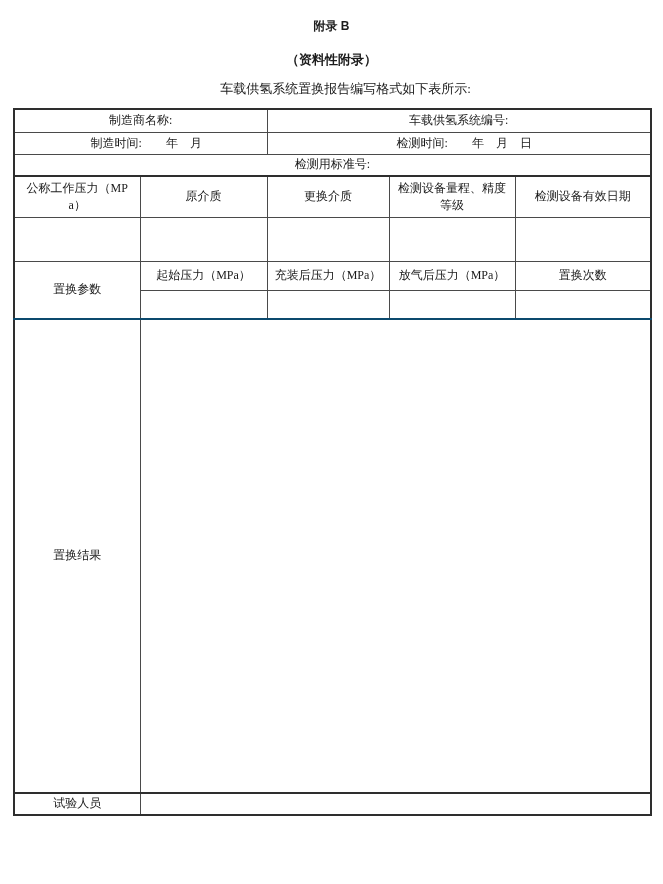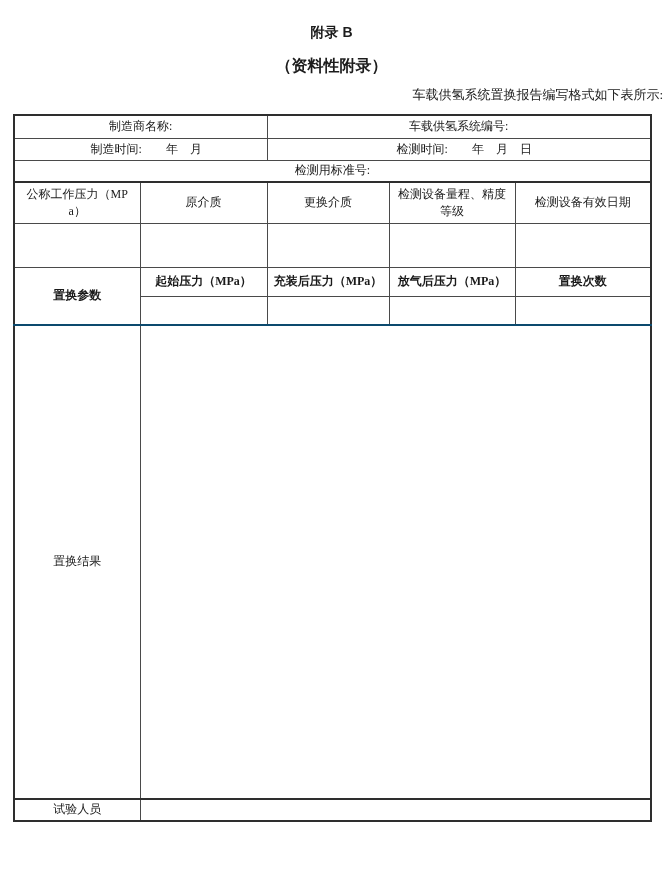--- a/index.html
+++ b/index.html
@@ -24,7 +24,7 @@
     font-family: "Liberation Sans", "DejaVu Sans", sans-serif;
     color: #1c1c1c;
   }
-  .t1 { margin: 24px 0 0; font-size: 14px; line-height: 16px; }
+  .t1 { margin: 18px 0 0; font-size: 12px; line-height: 16px; }
   .t2 { margin: 17px 0 0; font-size: 16px; line-height: 17px; }
   .t3 { margin: 16px 0 0; font-size: 15px; line-height: 18px; }
   .para {

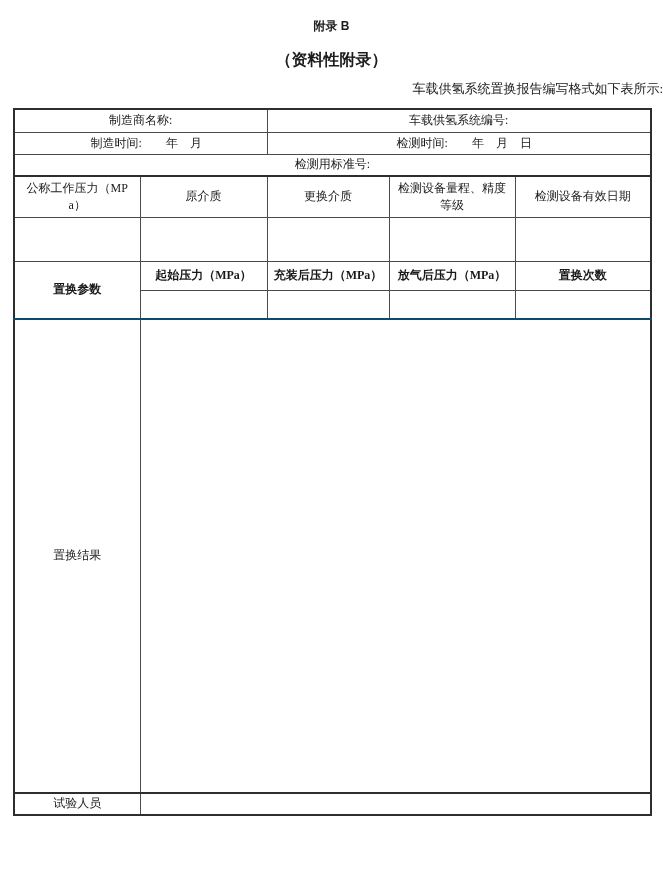--- a/index.html
+++ b/index.html
@@ -25,7 +25,7 @@
     color: #1c1c1c;
   }
   .t1 { margin: 18px 0 0; font-size: 12px; line-height: 16px; }
-  .t2 { margin: 17px 0 0; font-size: 16px; line-height: 17px; }
+  .t2 { margin: 17px 0 0; font-size: 13px; line-height: 17px; }
   .t3 { margin: 16px 0 0; font-size: 15px; line-height: 18px; }
   .para {
     margin: 12px 0 0;

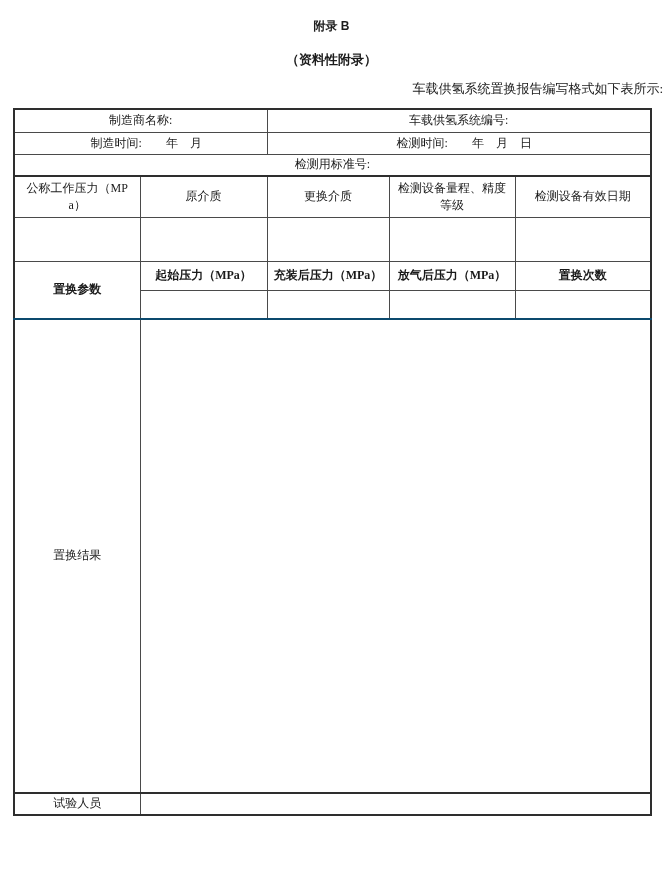--- a/index.html
+++ b/index.html
@@ -32,7 +32,7 @@
     font-size: 13px;
     line-height: 17px;
     text-indent: 28px;
-    text-align: right;
+    text-align: center;
     color: #1a1a1a;
   }
   .caption { margin: 11px 0 0; font-size: 14px; line-height: 17px; }

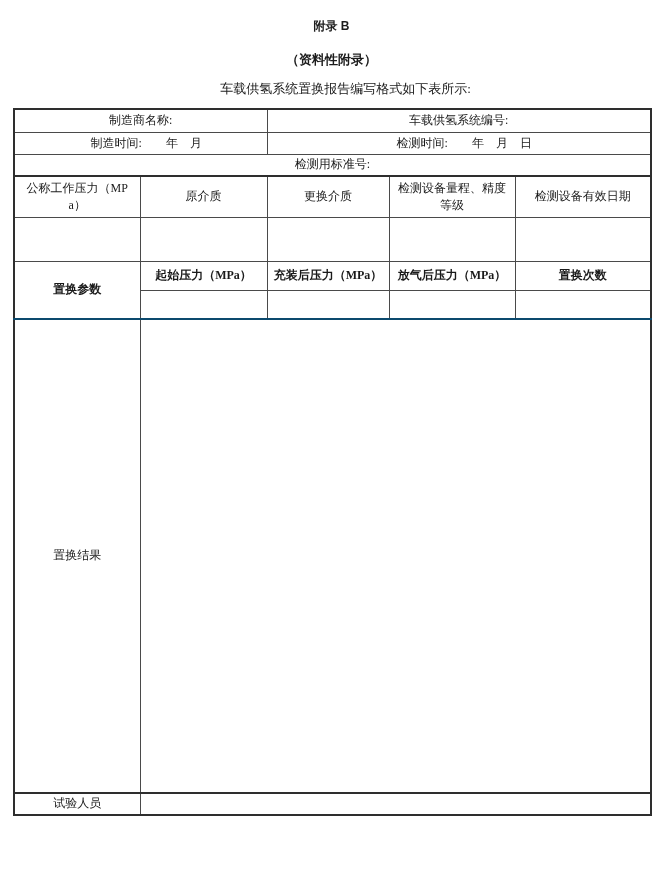--- a/index.html
+++ b/index.html
@@ -61,7 +61,7 @@
   tr.r3 td { height: 18px; }
   tr.r4 td { height: 38px; border-top: 2px solid #2e2e2e; }
   tr.r5 td { height: 41px; }
-  tr.r6 td { height: 26px; font-weight: bold; }
+  tr.r6 td { height: 26px; }
   tr.r7 td { height: 25px; }
   tr.r8 td { height: 470px; border-top: 2px solid #0c4a6e; }
   tr.r9 td { height: 18px; border-top: 2px solid #2e2e2e; }

